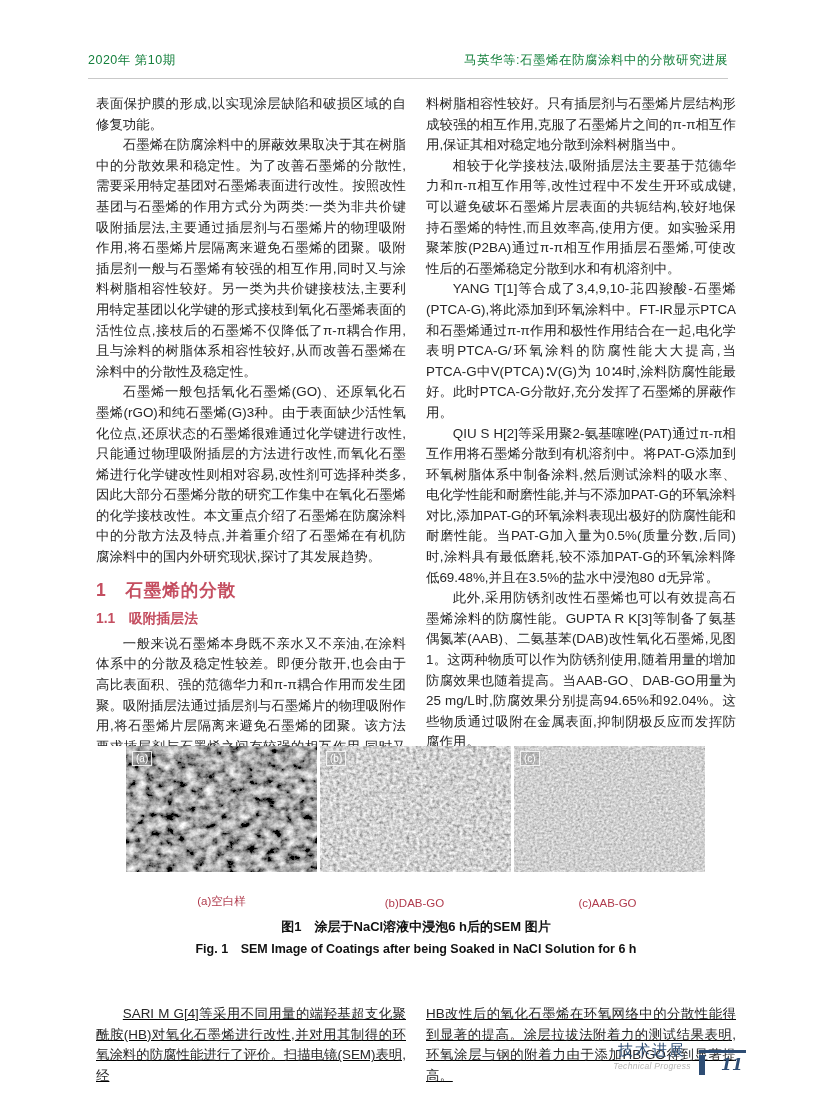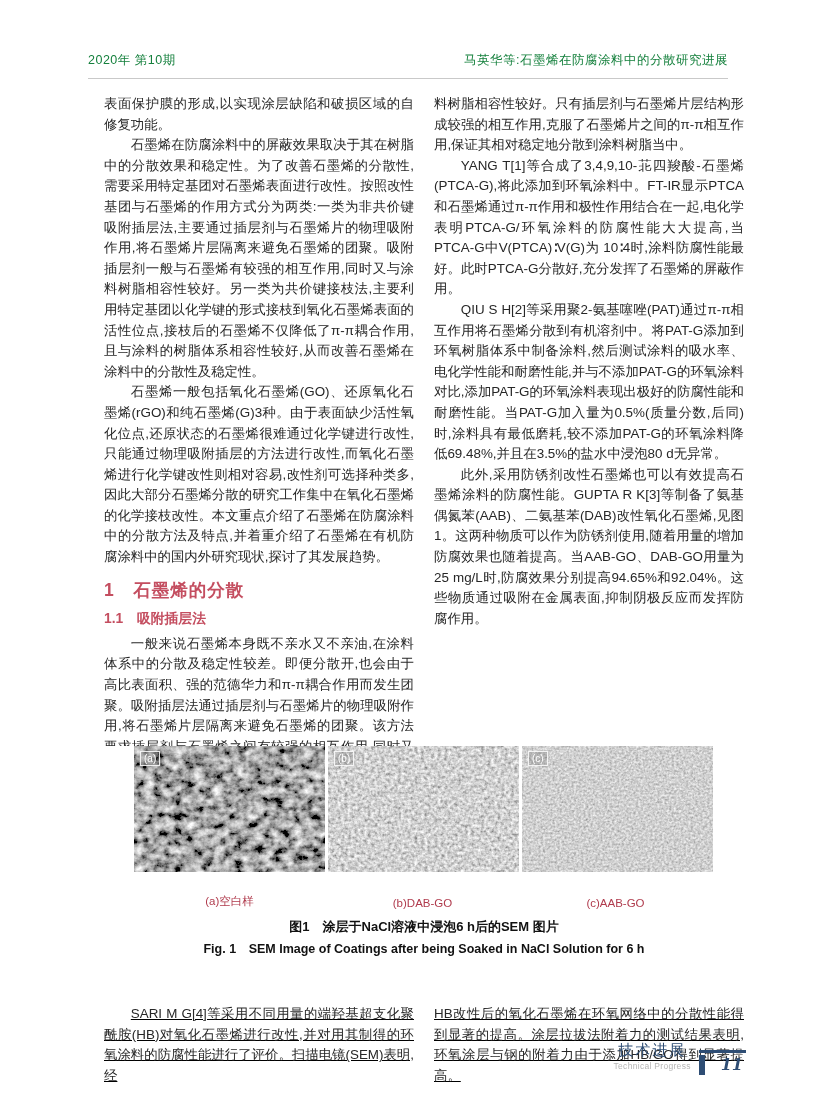--- a/index.html
+++ b/index.html
@@ -18,7 +18,7 @@
     font-size:12.5px;color:#15803d;letter-spacing:.5px;
     padding-bottom:9px;border-bottom:1px solid #c9c9c9;
   }
-  .content{position:absolute;top:94px;left:104px;width:640px;}
+  .content{position:absolute;top:94px;left:96px;width:640px;}
   .cols{display:flex;gap:20px;}
   .col{width:310px;font-size:13.4px;line-height:20.6px;color:#272727;text-align:justify;}
   .col p{margin:0;}

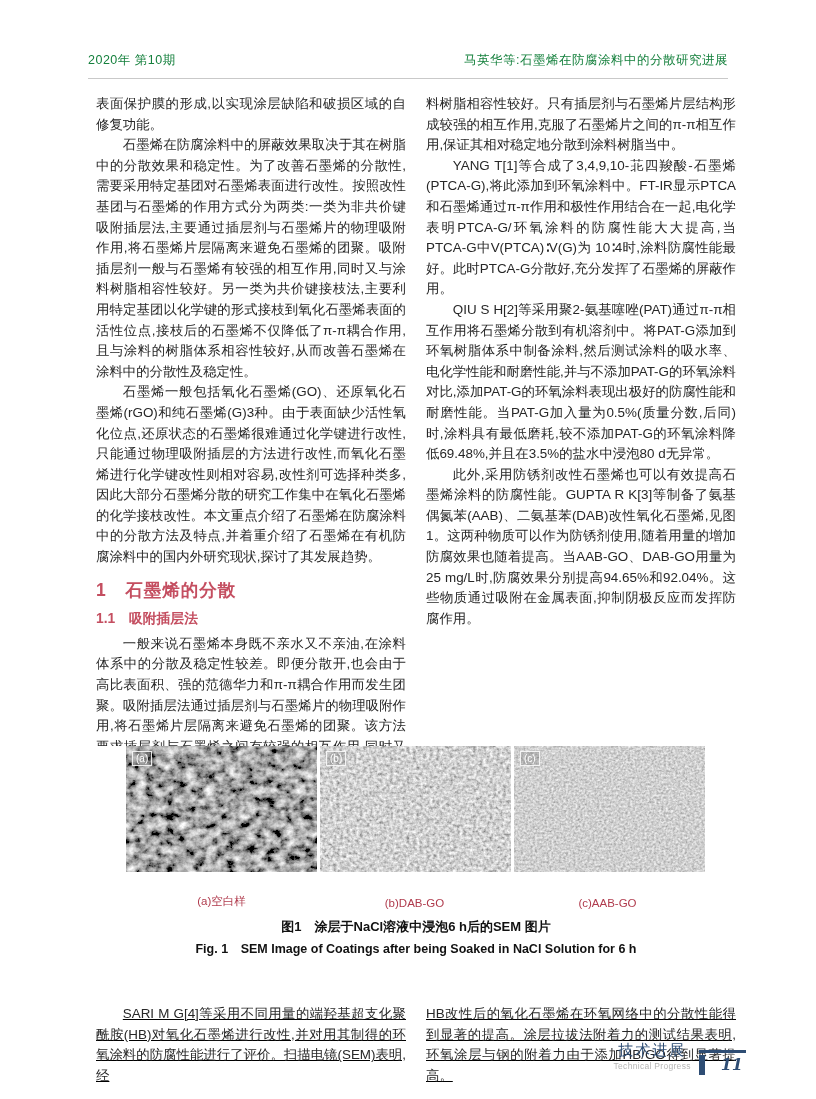--- a/index.html
+++ b/index.html
@@ -78,6 +78,7 @@
     </div>
     <div class="col">
       <p>料树脂相容性较好。只有插层剂与石墨烯片层结构形成较强的相互作用,克服了石墨烯片之间的π-π相互作用,保证其相对稳定地分散到涂料树脂当中。</p>
+      <p class="ind">相较于化学接枝法,吸附插层法主要基于范德华力和π-π相互作用等,改性过程中不发生开环或成键,可以避免破坏石墨烯片层表面的共轭结构,较好地保持石墨烯的特性,而且效率高,使用方便。如实验采用聚苯胺(P2BA)通过π-π相互作用插层石墨烯,可使改性后的石墨烯稳定分散到水和有机溶剂中。</p>
       <p class="ind">YANG T[1]等合成了3,4,9,10-苝四羧酸-石墨烯(PTCA-G),将此添加到环氧涂料中。FT-IR显示PTCA和石墨烯通过π-π作用和极性作用结合在一起,电化学表明PTCA-G/环氧涂料的防腐性能大大提高,当PTCA-G中V(PTCA)∶V(G)为 10∶4时,涂料防腐性能最好。此时PTCA-G分散好,充分发挥了石墨烯的屏蔽作用。</p>
       <p class="ind">QIU S H[2]等采用聚2-氨基噻唑(PAT)通过π-π相互作用将石墨烯分散到有机溶剂中。将PAT-G添加到环氧树脂体系中制备涂料,然后测试涂料的吸水率、电化学性能和耐磨性能,并与不添加PAT-G的环氧涂料对比,添加PAT-G的环氧涂料表现出极好的防腐性能和耐磨性能。当PAT-G加入量为0.5%(质量分数,后同)时,涂料具有最低磨耗,较不添加PAT-G的环氧涂料降低69.48%,并且在3.5%的盐水中浸泡80 d无异常。</p>
       <p class="ind">此外,采用防锈剂改性石墨烯也可以有效提高石墨烯涂料的防腐性能。GUPTA R K[3]等制备了氨基偶氮苯(AAB)、二氨基苯(DAB)改性氧化石墨烯,见图1。这两种物质可以作为防锈剂使用,随着用量的增加防腐效果也随着提高。当AAB-GO、DAB-GO用量为25 mg/L时,防腐效果分别提高94.65%和92.04%。这些物质通过吸附在金属表面,抑制阴极反应而发挥防腐作用。</p>

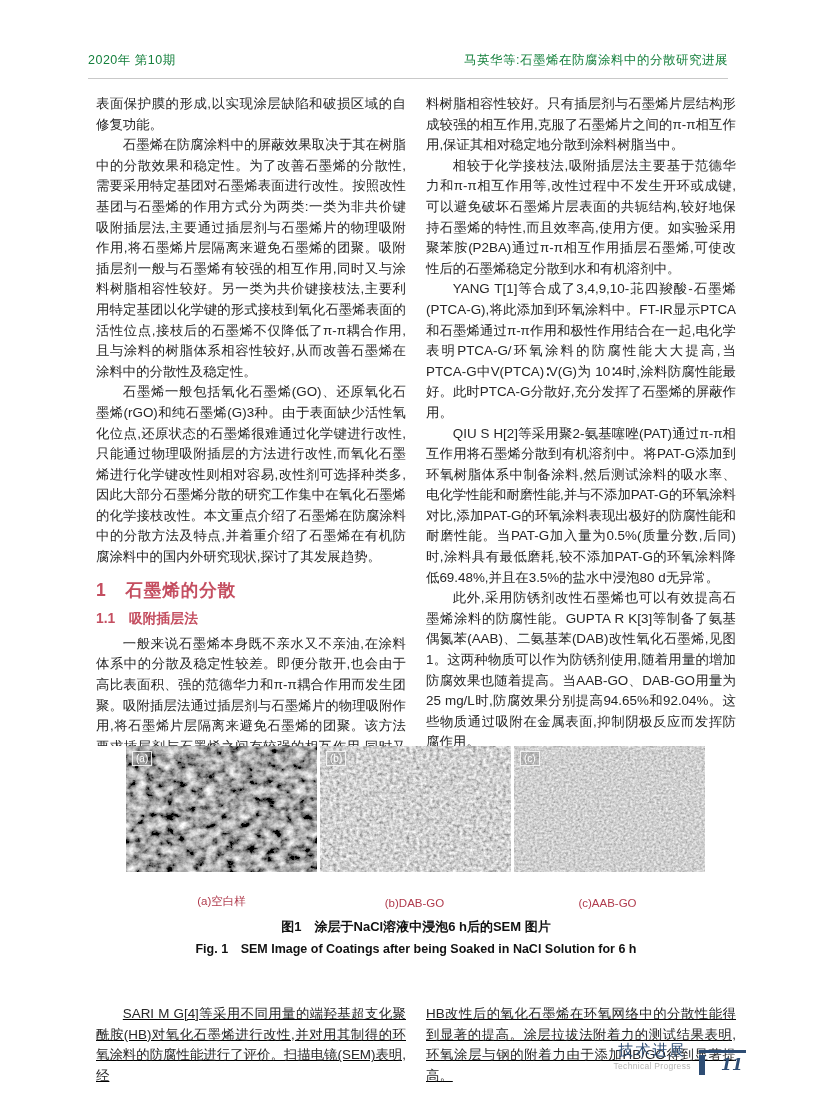--- a/index.html
+++ b/index.html
@@ -49,7 +49,7 @@
   .footer{position:absolute;right:70px;bottom:24px;display:flex;align-items:flex-start;gap:8px;}
   .footer-labels{text-align:center;}
   .footer-zh{color:var(--footer-navy);font-weight:normal;font-size:15px;letter-spacing:2px;line-height:1.1;}
-  .footer-en{color:#b5b5b5;font-size:8.5px;margin-top:2px;letter-spacing:.3px;}
+  .footer-en{color:#b5b5b5;font-size:8.5px;margin-top:2px;letter-spacing:.3px;font-style:italic;}
   .pagenum{border-top:3px solid var(--footer-navy);display:flex;gap:16px;padding-top:2px;margin-top:8px;}
   .pagenum-bar{width:6px;height:20px;background:var(--footer-navy);}
   .pagenum-num{

